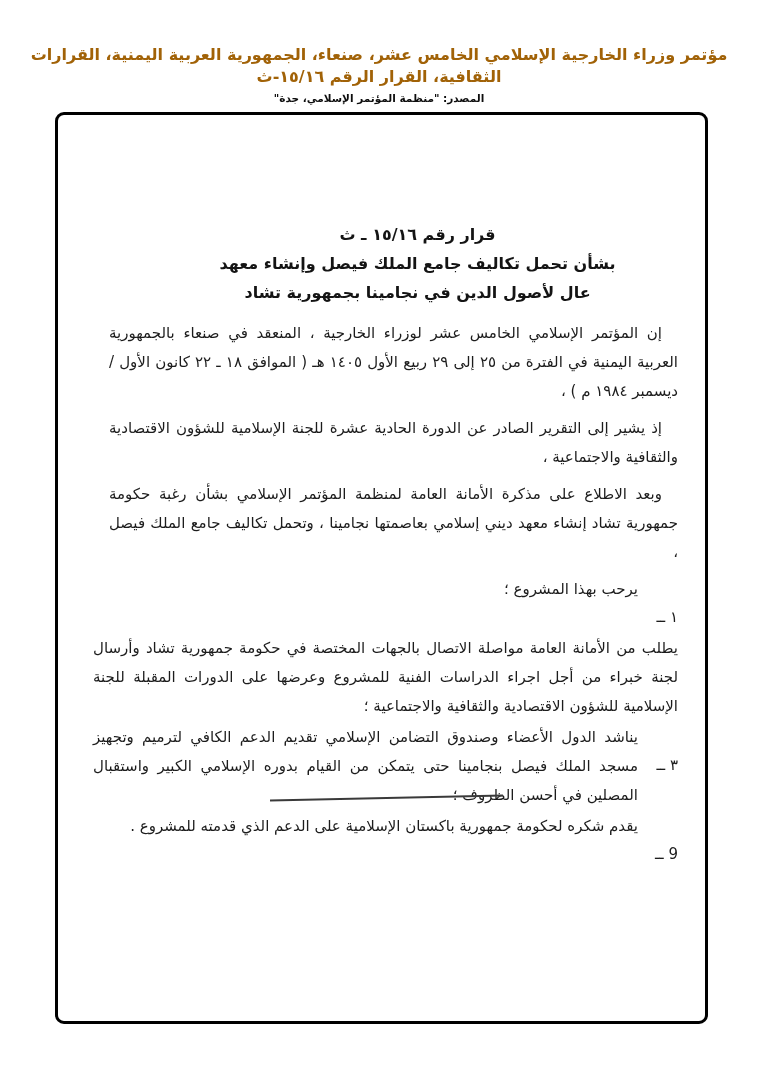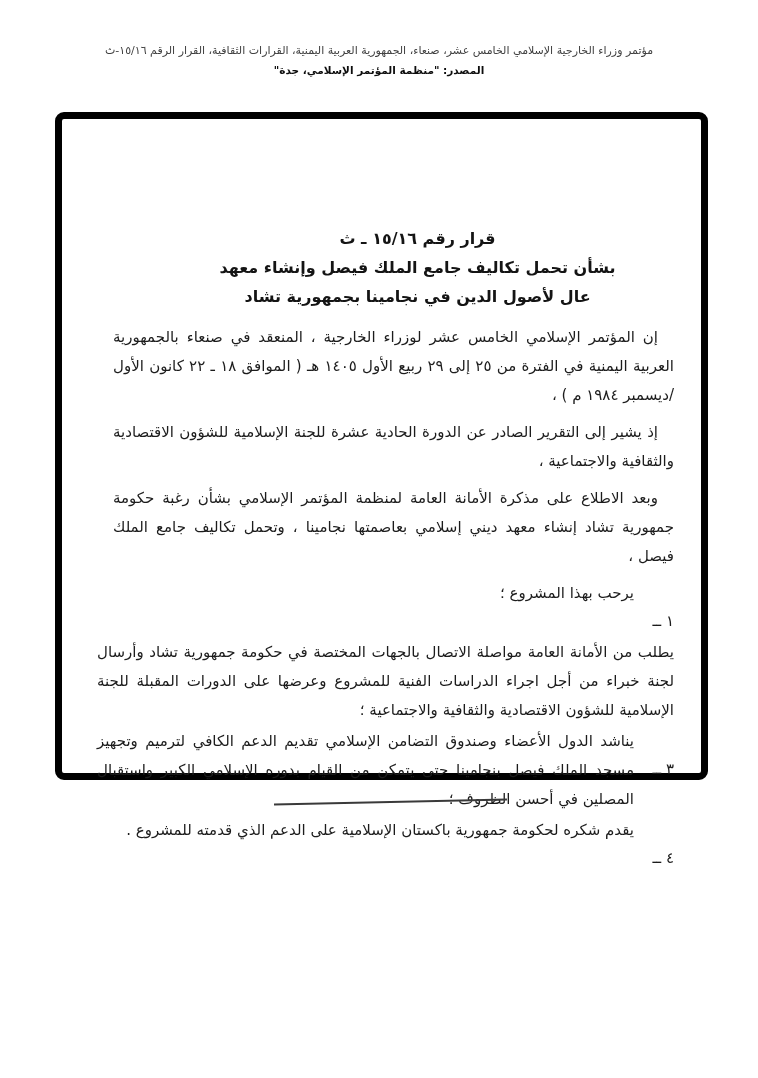--- a/index.html
+++ b/index.html
@@ -18,7 +18,7 @@
     text-align:center; direction:rtl;
   }
   .header-citation {
-    font-size:11px; font-weight:normal; color:#404040;
+    font-size:16px; font-weight:bold; color:#a16207;
     line-height:1.35; padding:0 18px;
   }
   .header-source {

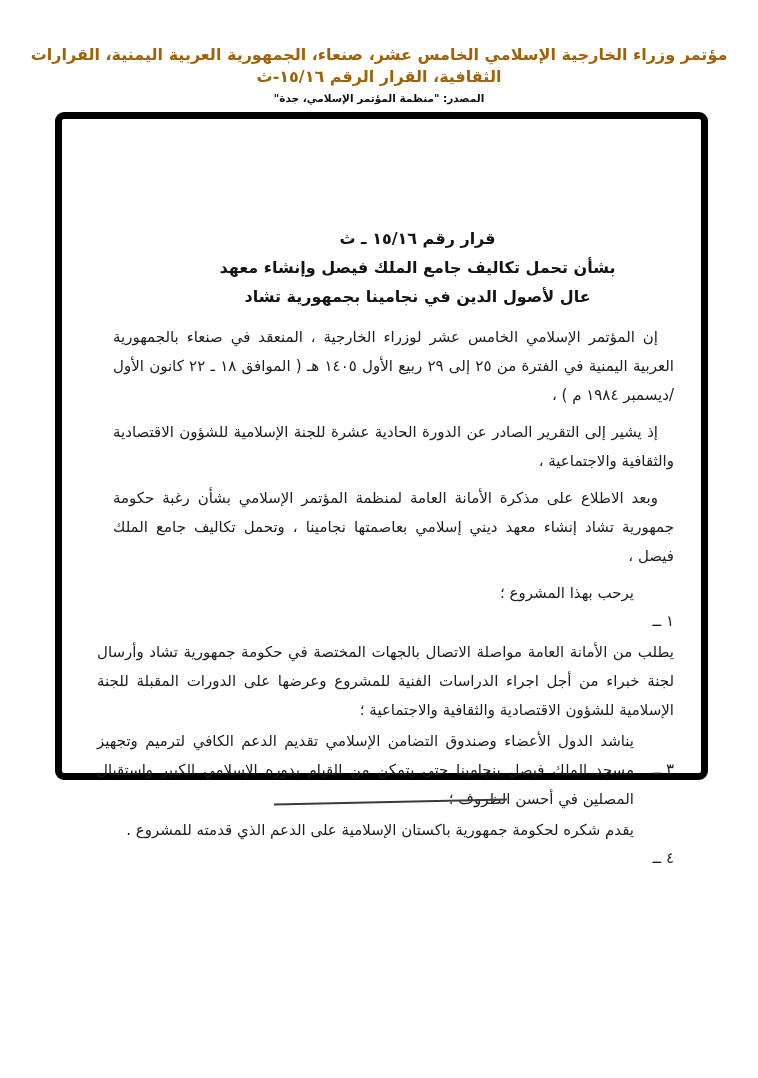--- a/index.html
+++ b/index.html
@@ -28,8 +28,8 @@
   
   .doc-frame {
     position:absolute; left:55px; top:112px;
-    width:653px; height:668px;
-    border:7px solid #000000;
+    width:653px; height:912px;
+    border:3px solid #000000;
     border-radius:9px;
     background:#ffffff;
   }

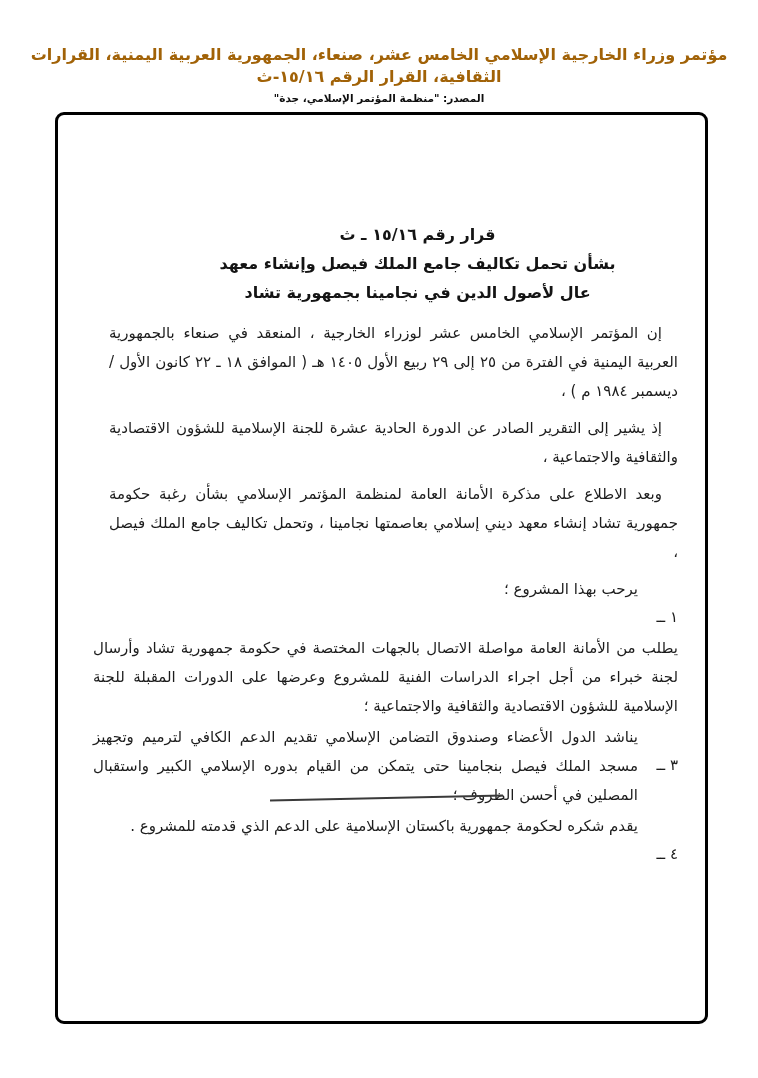--- a/index.html
+++ b/index.html
@@ -109,7 +109,7 @@
         <span class="item-text">يناشد الدول الأعضاء وصندوق التضامن الإسلامي تقديم الدعم الكافي لترميم وتجهيز مسجد الملك فيصل بنجامينا حتى يتمكن من القيام بدوره الإسلامي الكبير واستقبال المصلين في أحسن الظروف ؛</span>
       </div>
       <div class="item">
-        <span class="item-num">٤ ــ</span>
+        <span class="item-num">9 ــ</span>
         <span class="item-text">يقدم شكره لحكومة جمهورية باكستان الإسلامية على الدعم الذي قدمته للمشروع .</span>
       </div>
 

